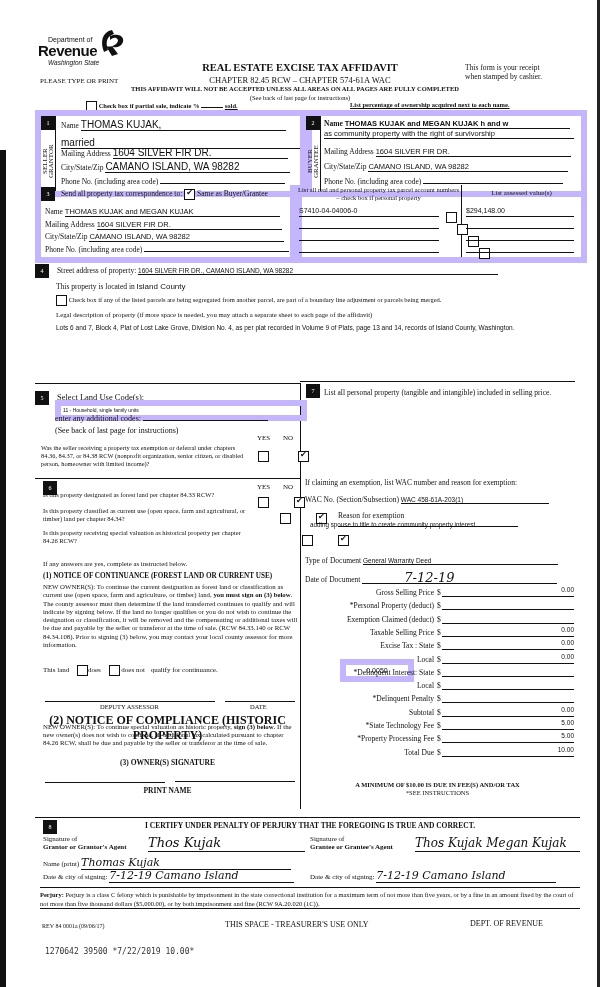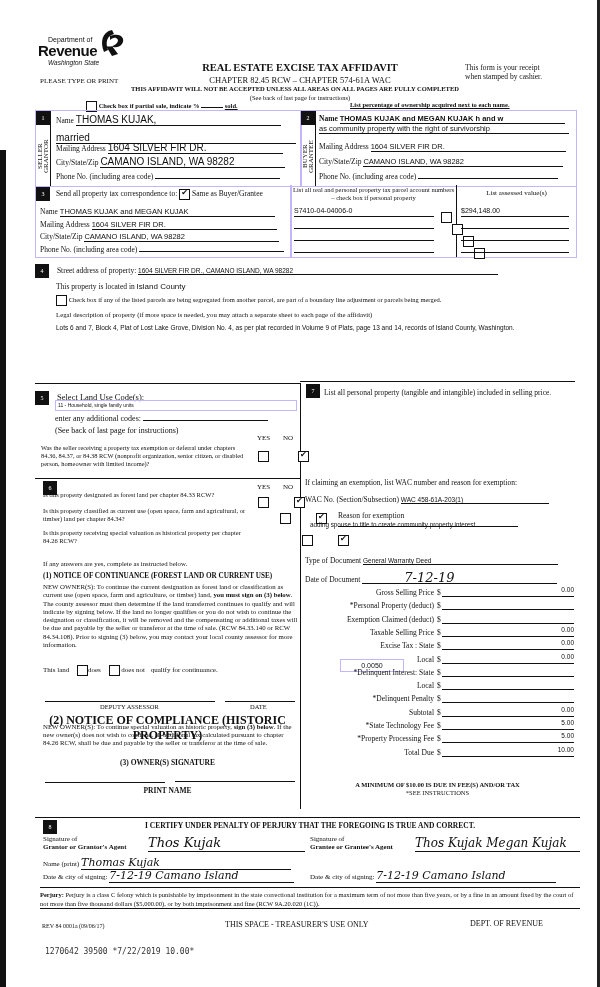--- a/index.html
+++ b/index.html
@@ -17,7 +17,7 @@
   .hand { font-family:"DejaVu Serif", serif; font-style:italic; color:#111; }
   .lbl { font-size:7.5px; }
   .vert { writing-mode:vertical-rl; transform:rotate(180deg); font-size:7px; text-align:center; }
-  .bordered { border:1px solid #c4b5fd; }
+  .bordered { border:6px solid #c4b5fd; }
   .right { text-align:right; }
   .center { text-align:center; }
   .bold { font-weight:bold; }

